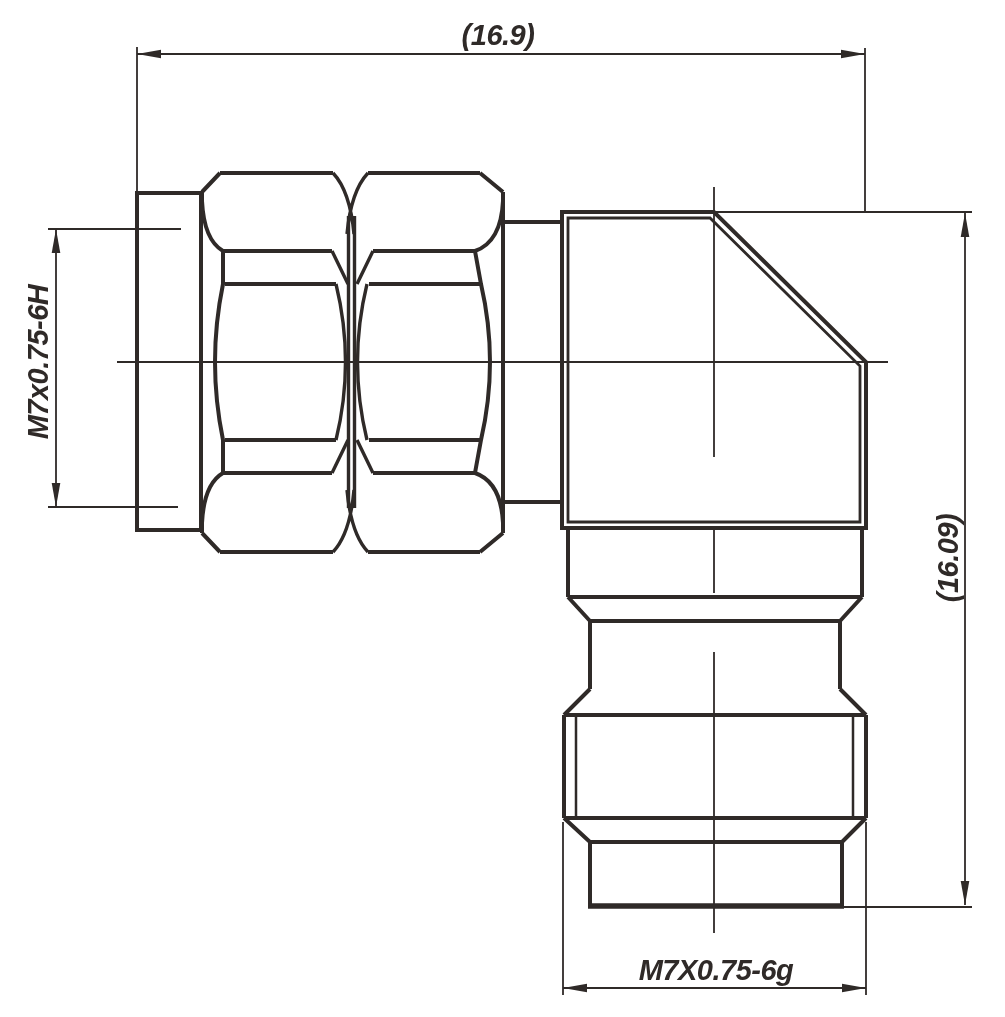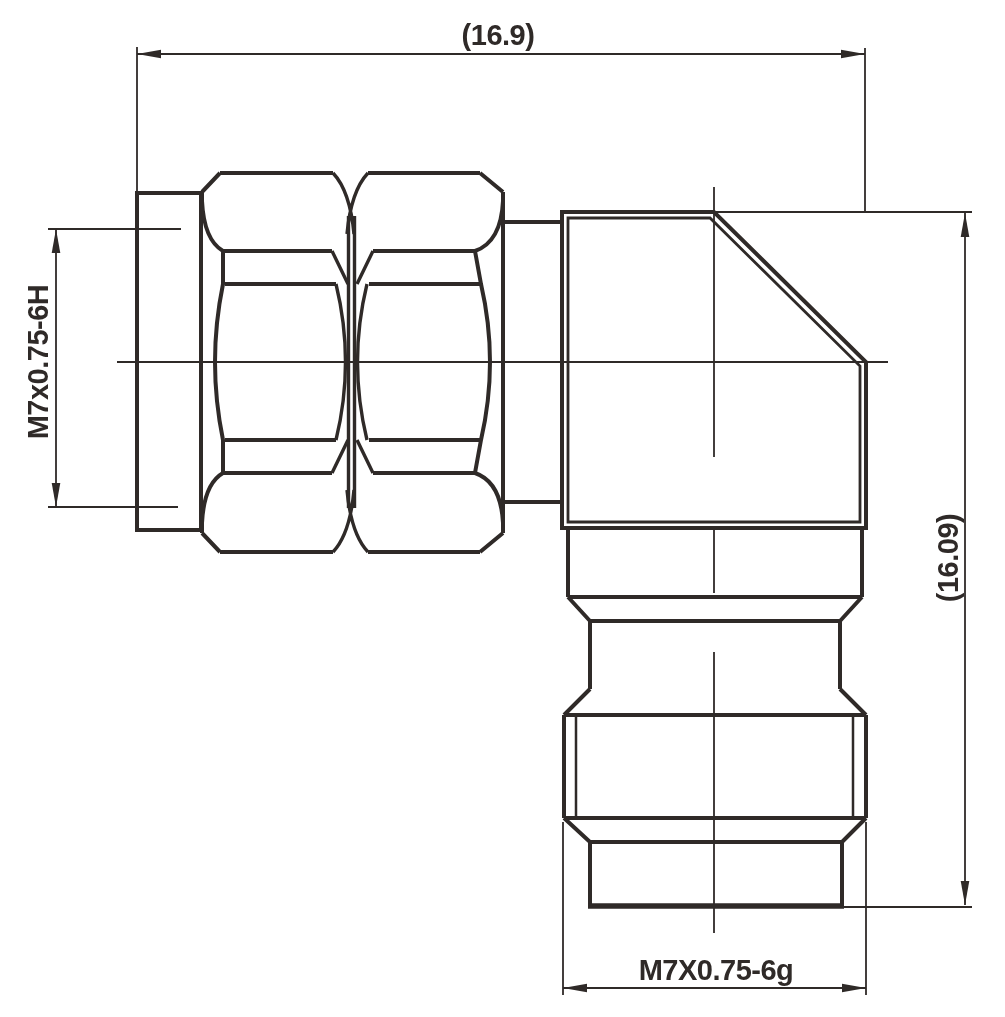--- a/index.html
+++ b/index.html
@@ -13,6 +13,7 @@
     height: 1017px;
     background: #ffffff;
     overflow: hidden;
+    font-style: italic;
   }
   svg.drawing {
     position: absolute;

